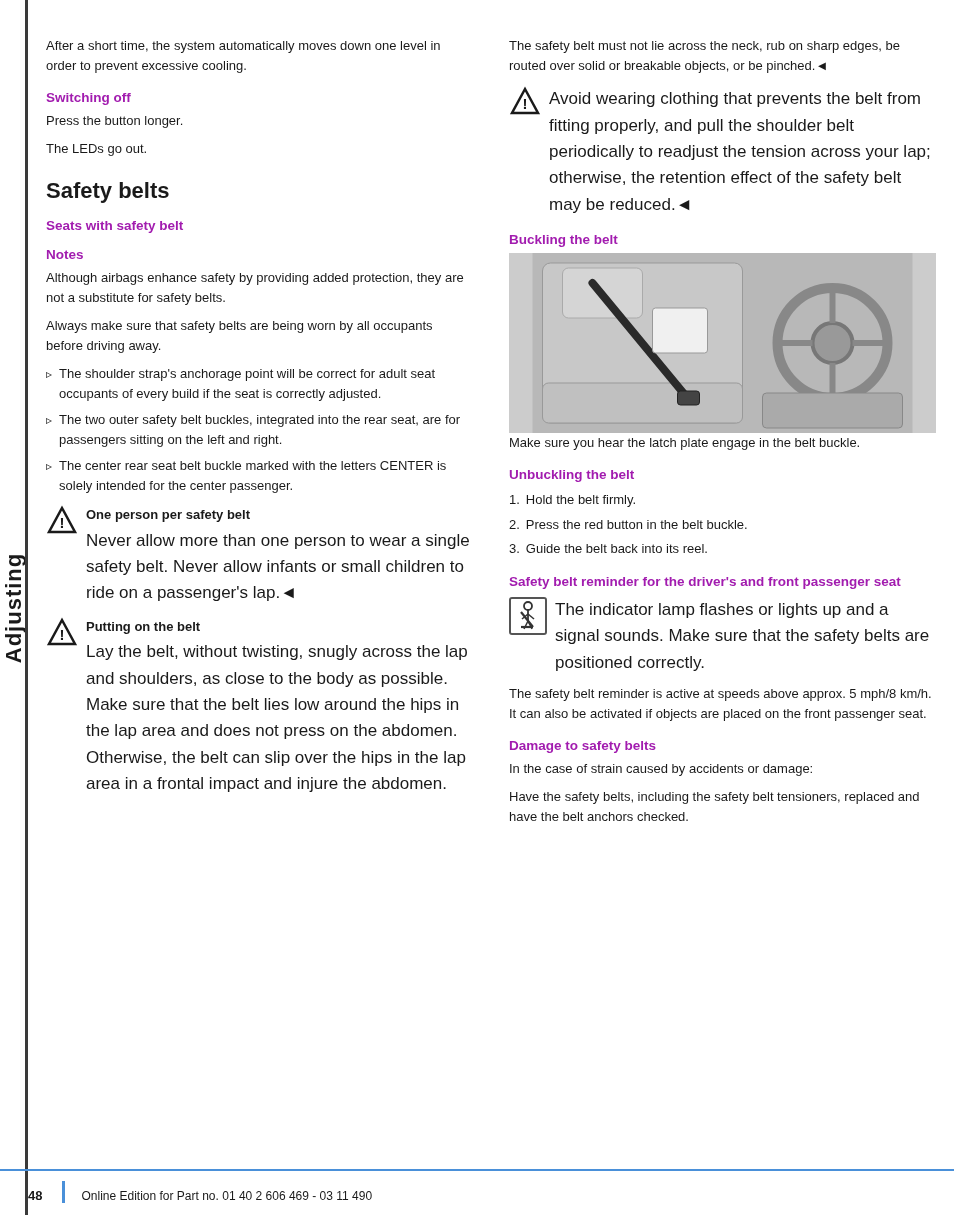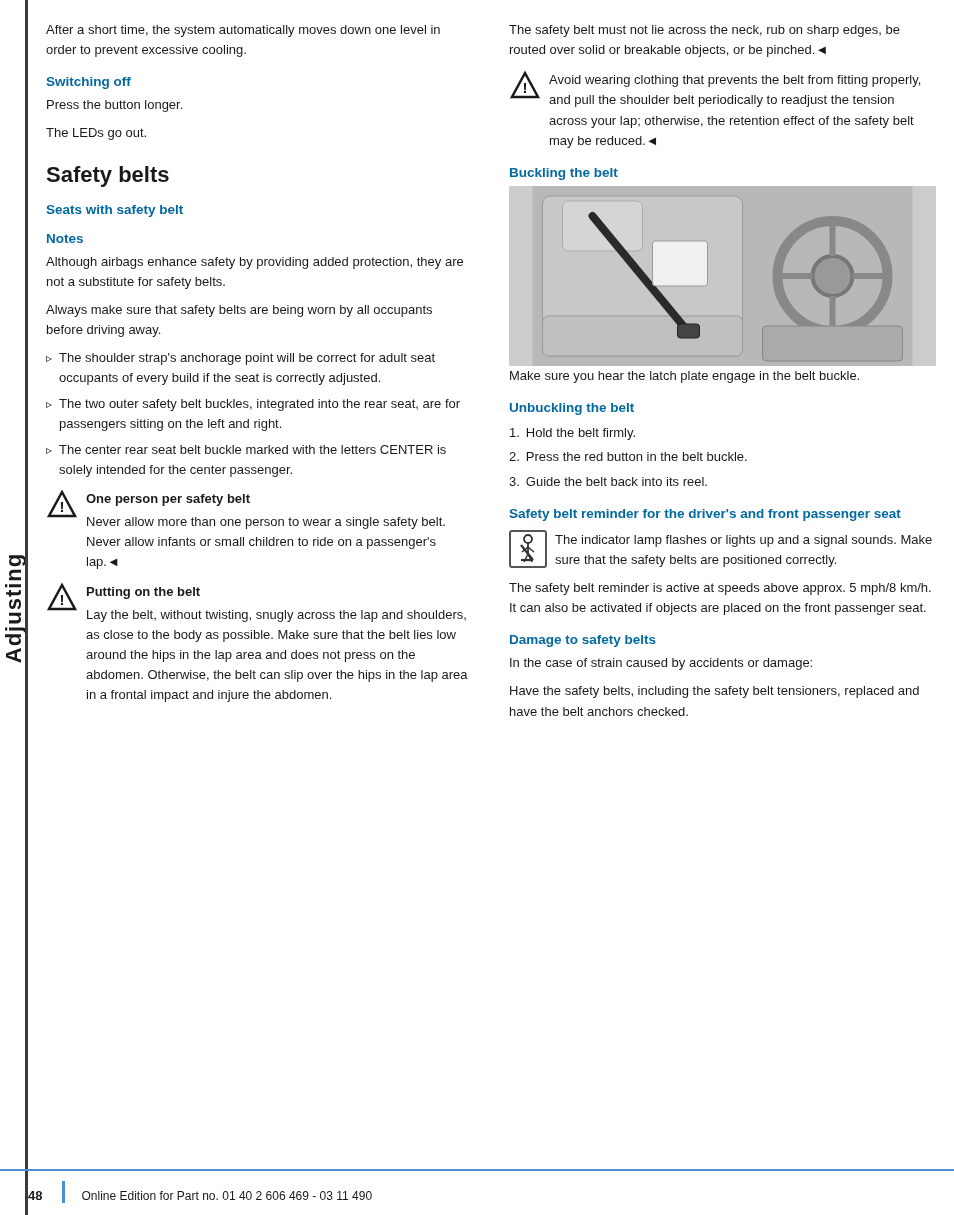--- a/index.html
+++ b/index.html
@@ -48,7 +48,7 @@
     .content {
       flex: 1;
       display: flex;
-      padding: 20px 0 20px 0;
+      padding: 36px 0 20px 0;
     }
     .left-col {
       width: 50%;

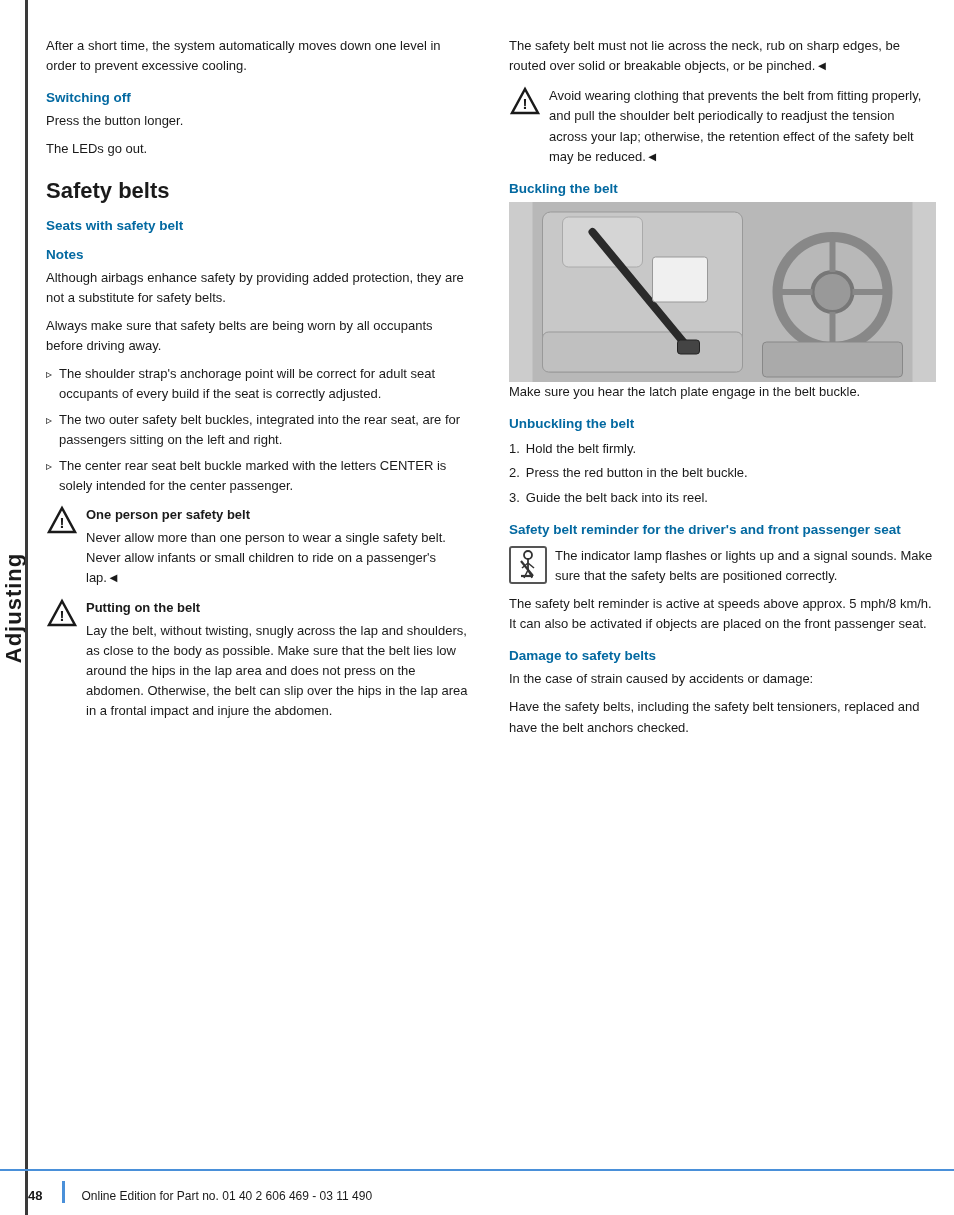--- a/index.html
+++ b/index.html
@@ -69,7 +69,7 @@
     h3.sub-title {
       font-size: 13.5px;
       font-weight: bold;
-      color: #0369a1;
+      color: #a21caf;
       margin-bottom: 6px;
       margin-top: 14px;
     }

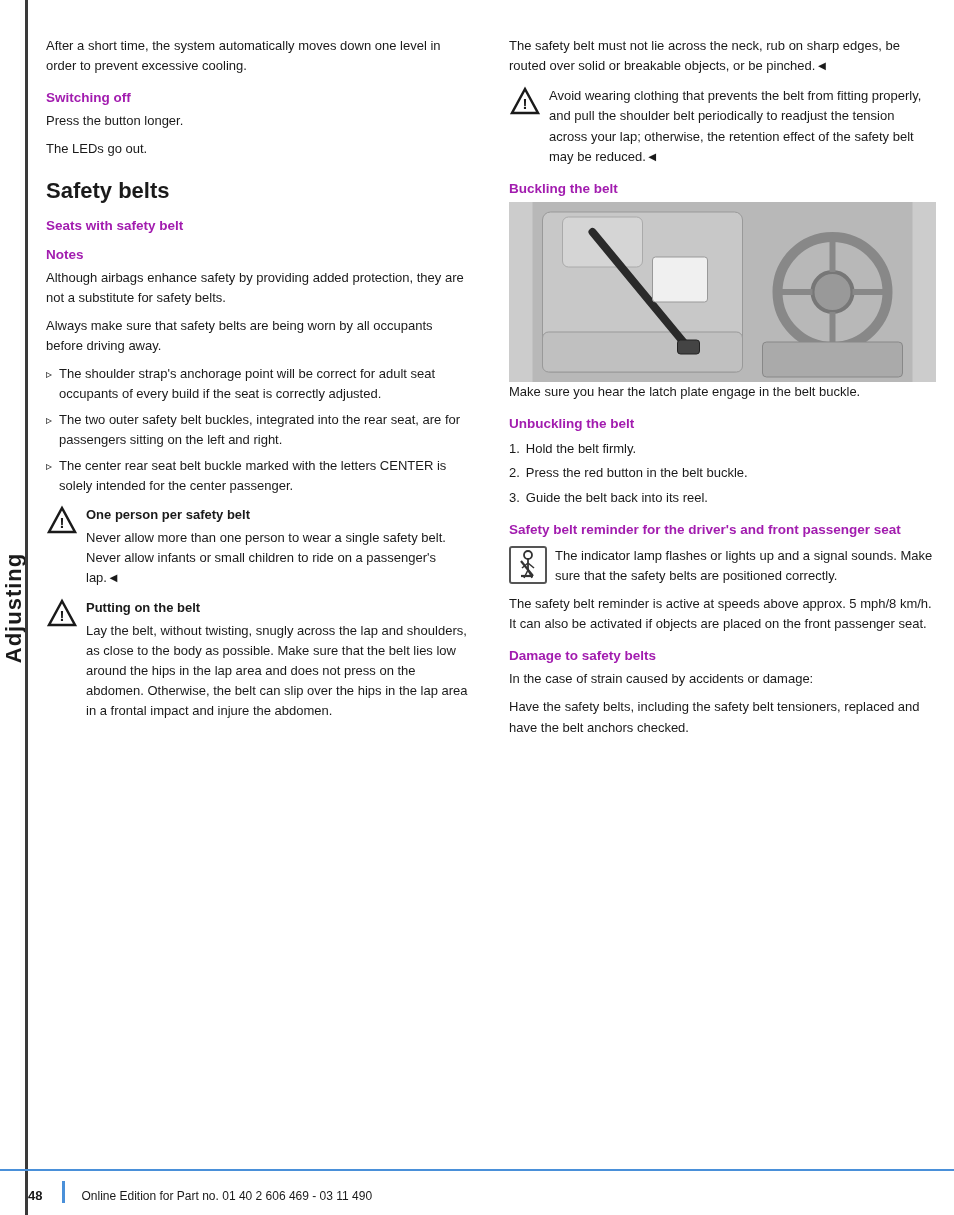--- a/index.html
+++ b/index.html
@@ -123,7 +123,7 @@
       margin-bottom: 3px;
     }
     .warn-body {
-      font-size: 13px;
+      font-size: 17px;
       line-height: 1.55;
     }
     

